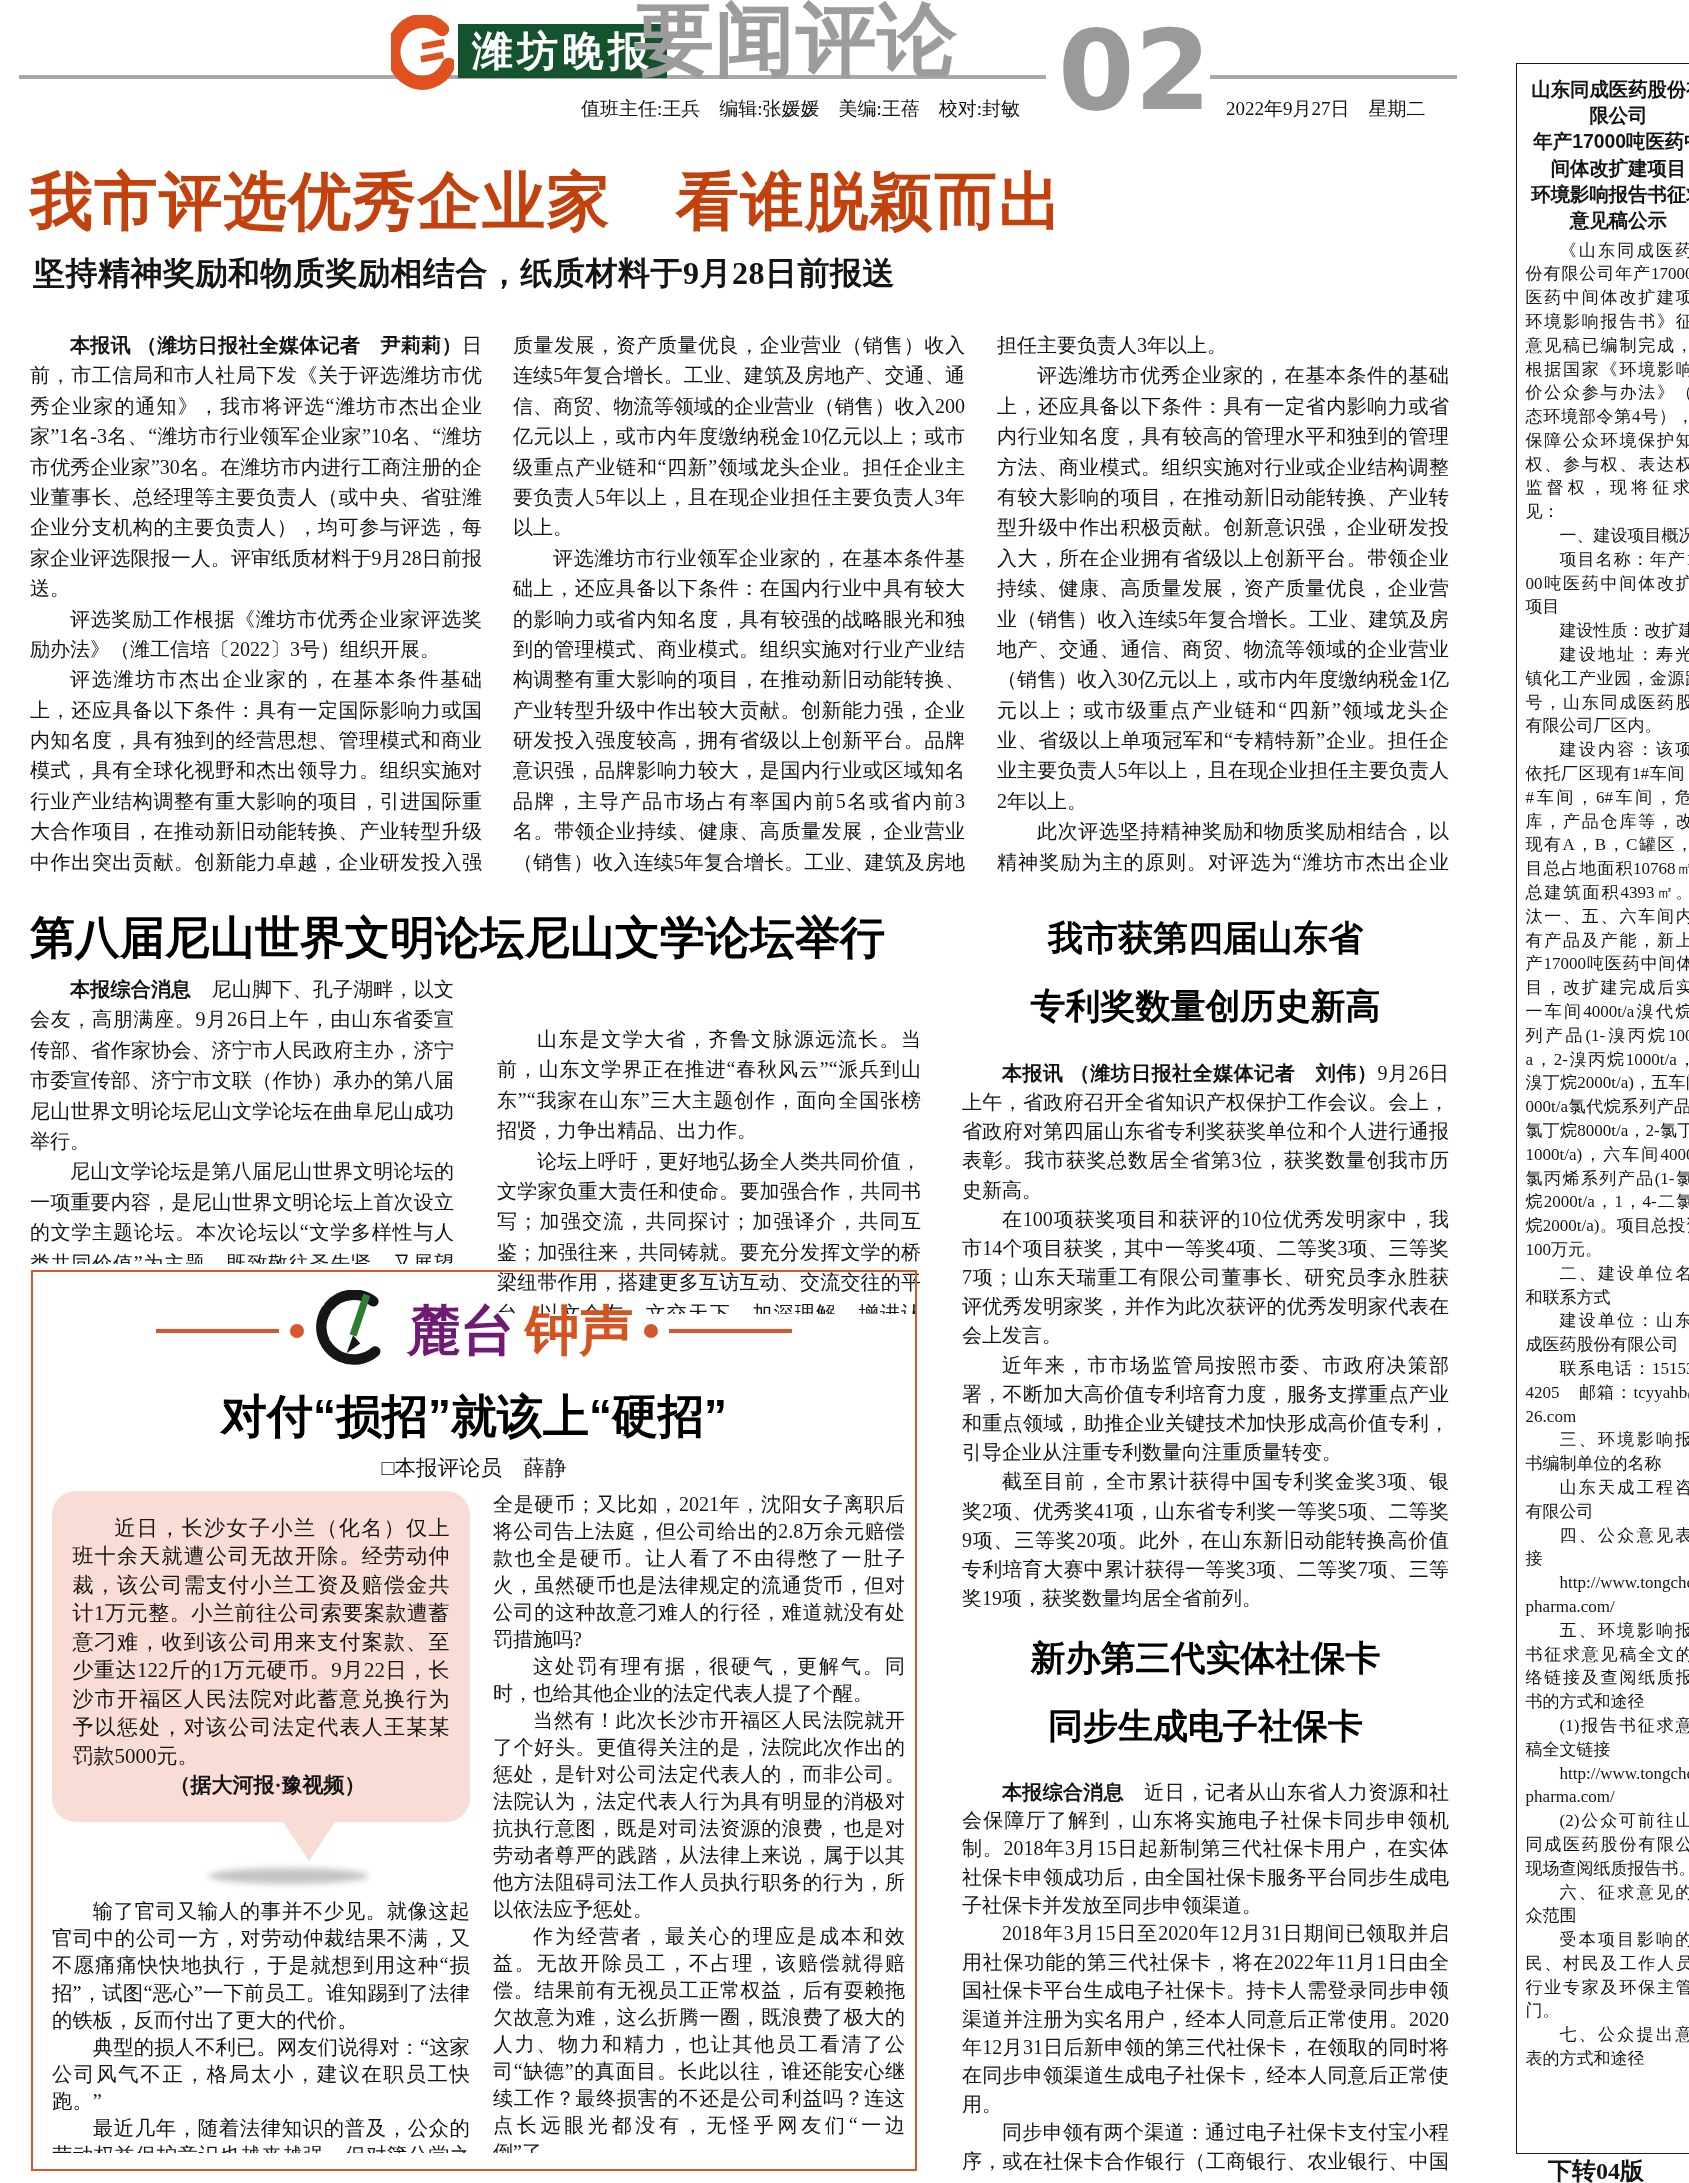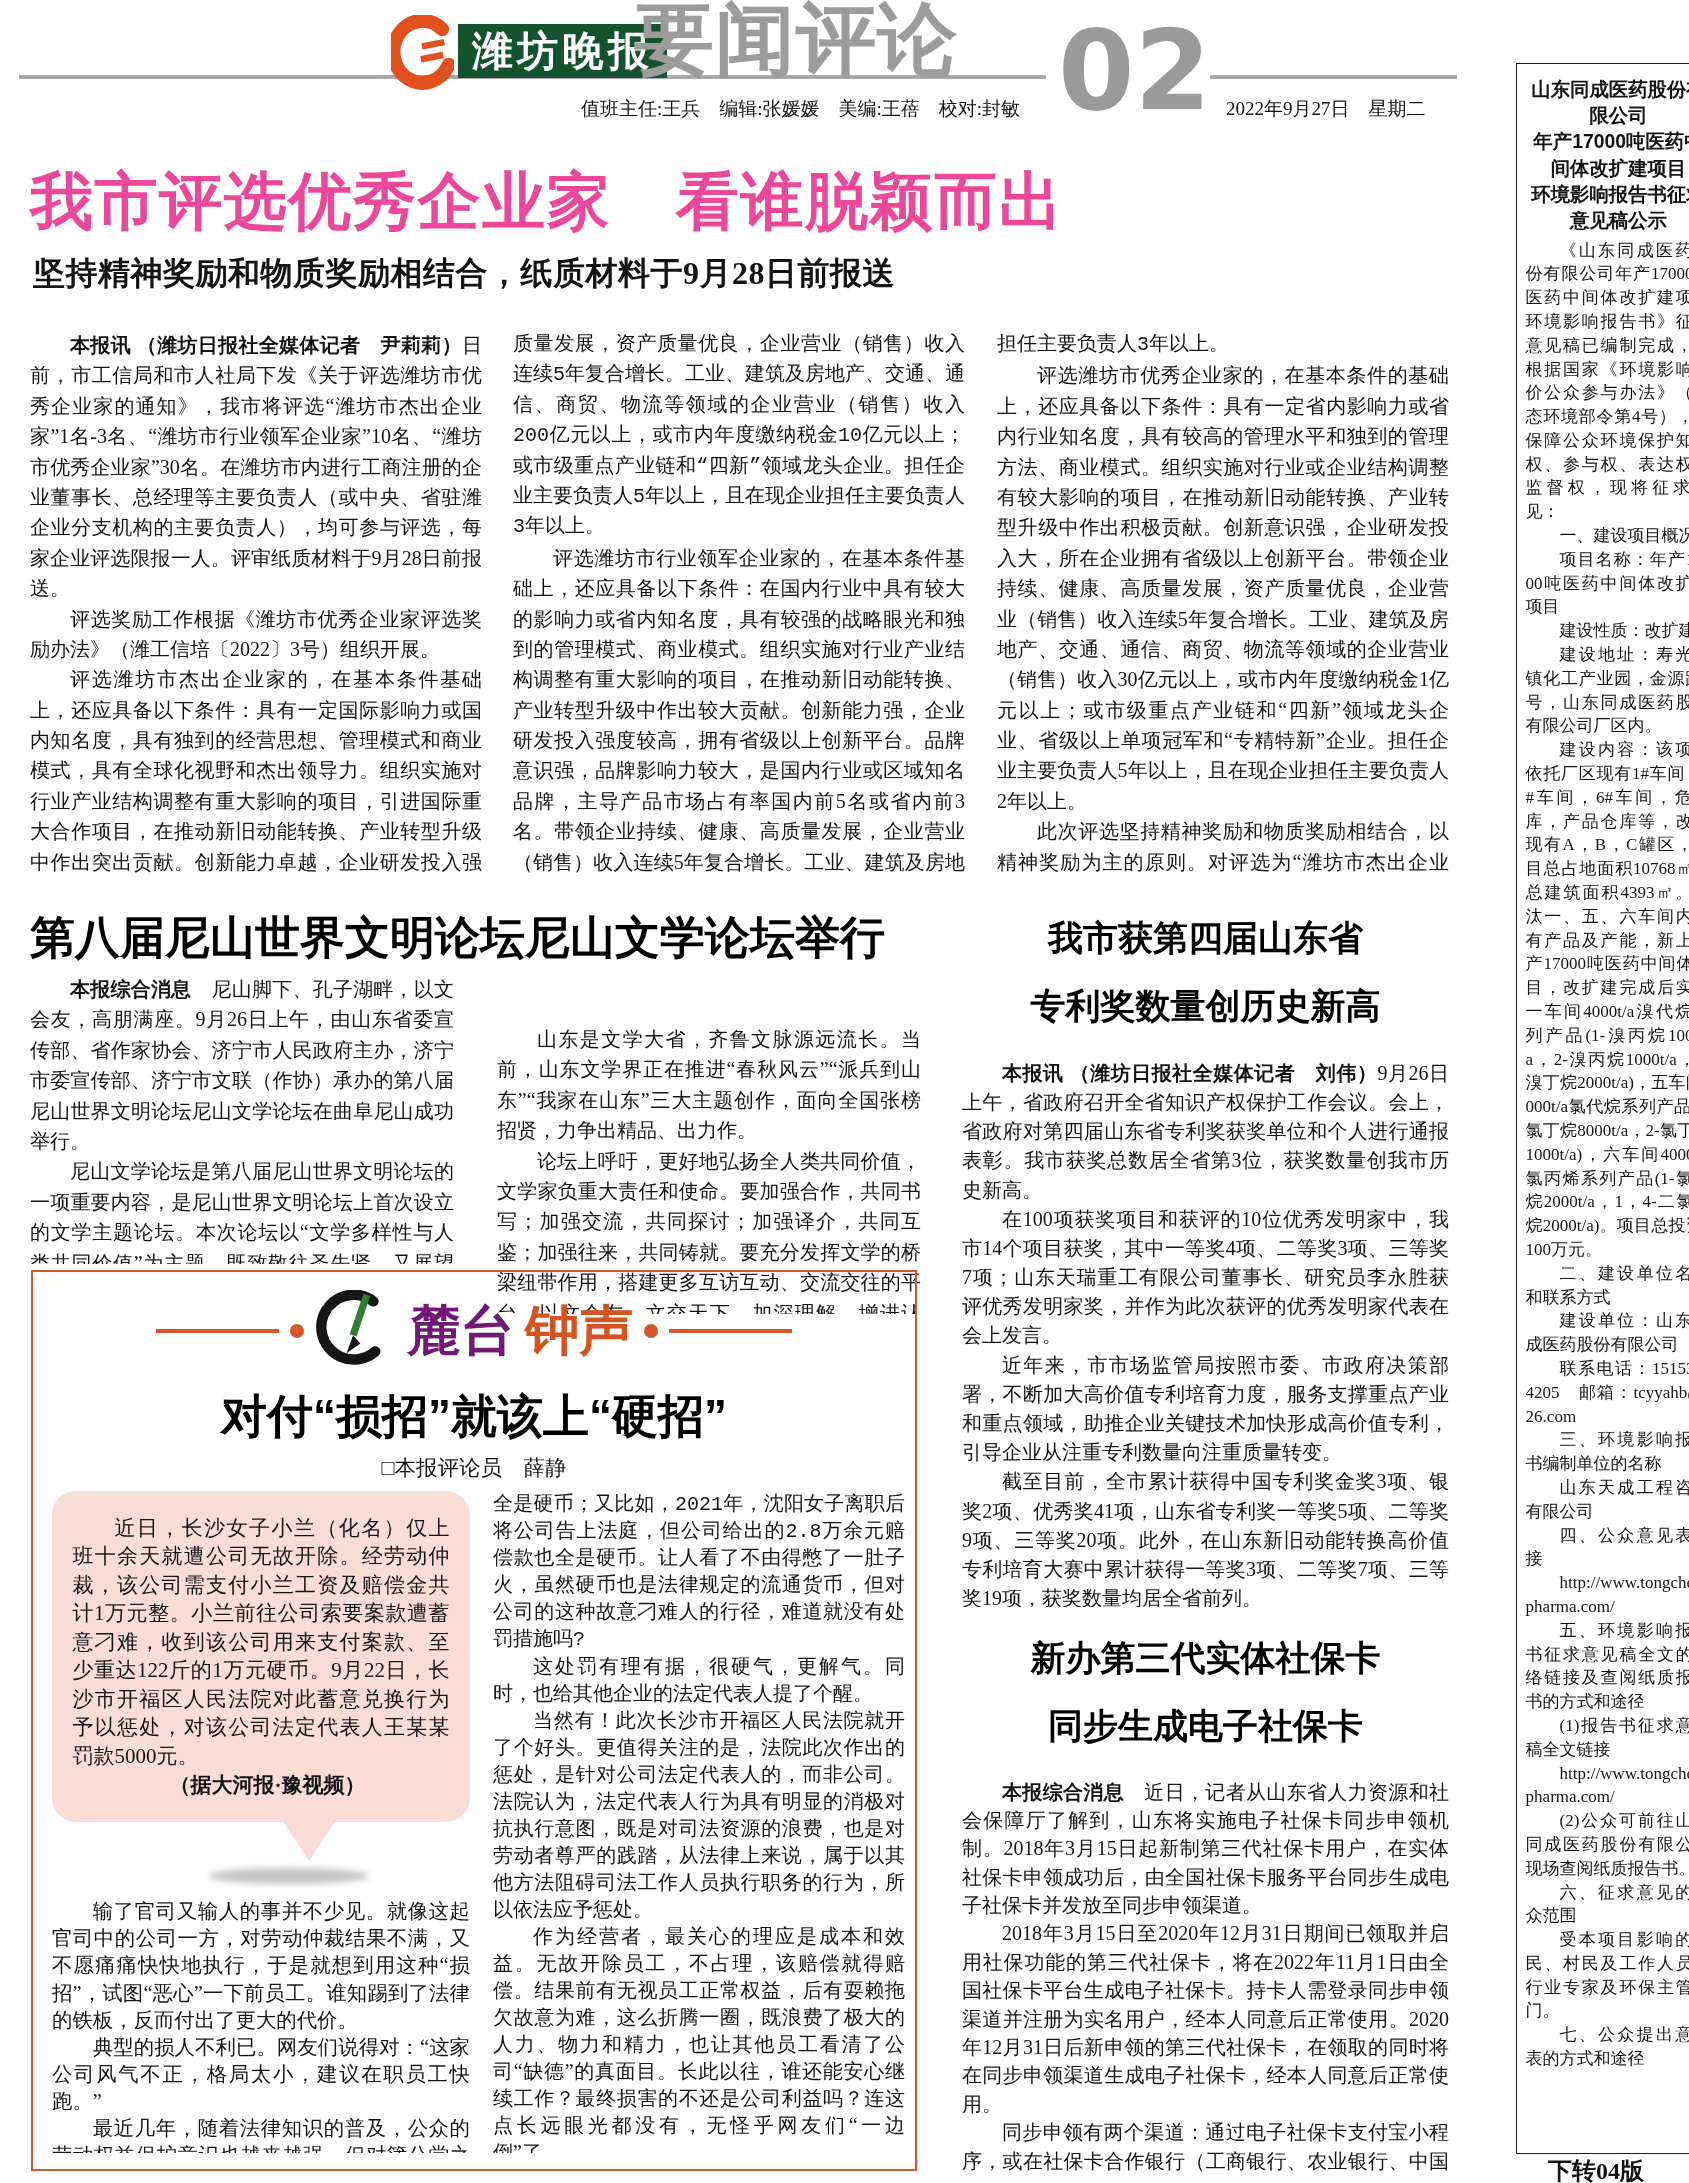--- a/index.html
+++ b/index.html
@@ -19,7 +19,7 @@
   .section-title { font-size:80px; font-weight:bold; color:#9c9c9c; letter-spacing:1.1px; line-height:1; }
   .page-num { font-size:110px; font-weight:bold; color:#9a9a9a; line-height:1; font-family:"DejaVu Sans", sans-serif; }
   .staff, .dateline { font-size:19px; color:#111; white-space:nowrap; }
-  .lead-headline { font-size:63px; font-weight:900; letter-spacing:1.6px; white-space:nowrap; color:#ec4899; }
+  .lead-headline { font-size:63px; font-weight:900; letter-spacing:1.6px; white-space:nowrap; color:#c2410c; }
   .lead-sub { font-size:32px; font-weight:bold; letter-spacing:0.5px; white-space:nowrap; }
   .bodycol { font-size:20px; line-height:1.52; text-align:justify; overflow:hidden; }
   .bodycol p { text-indent:2em; }

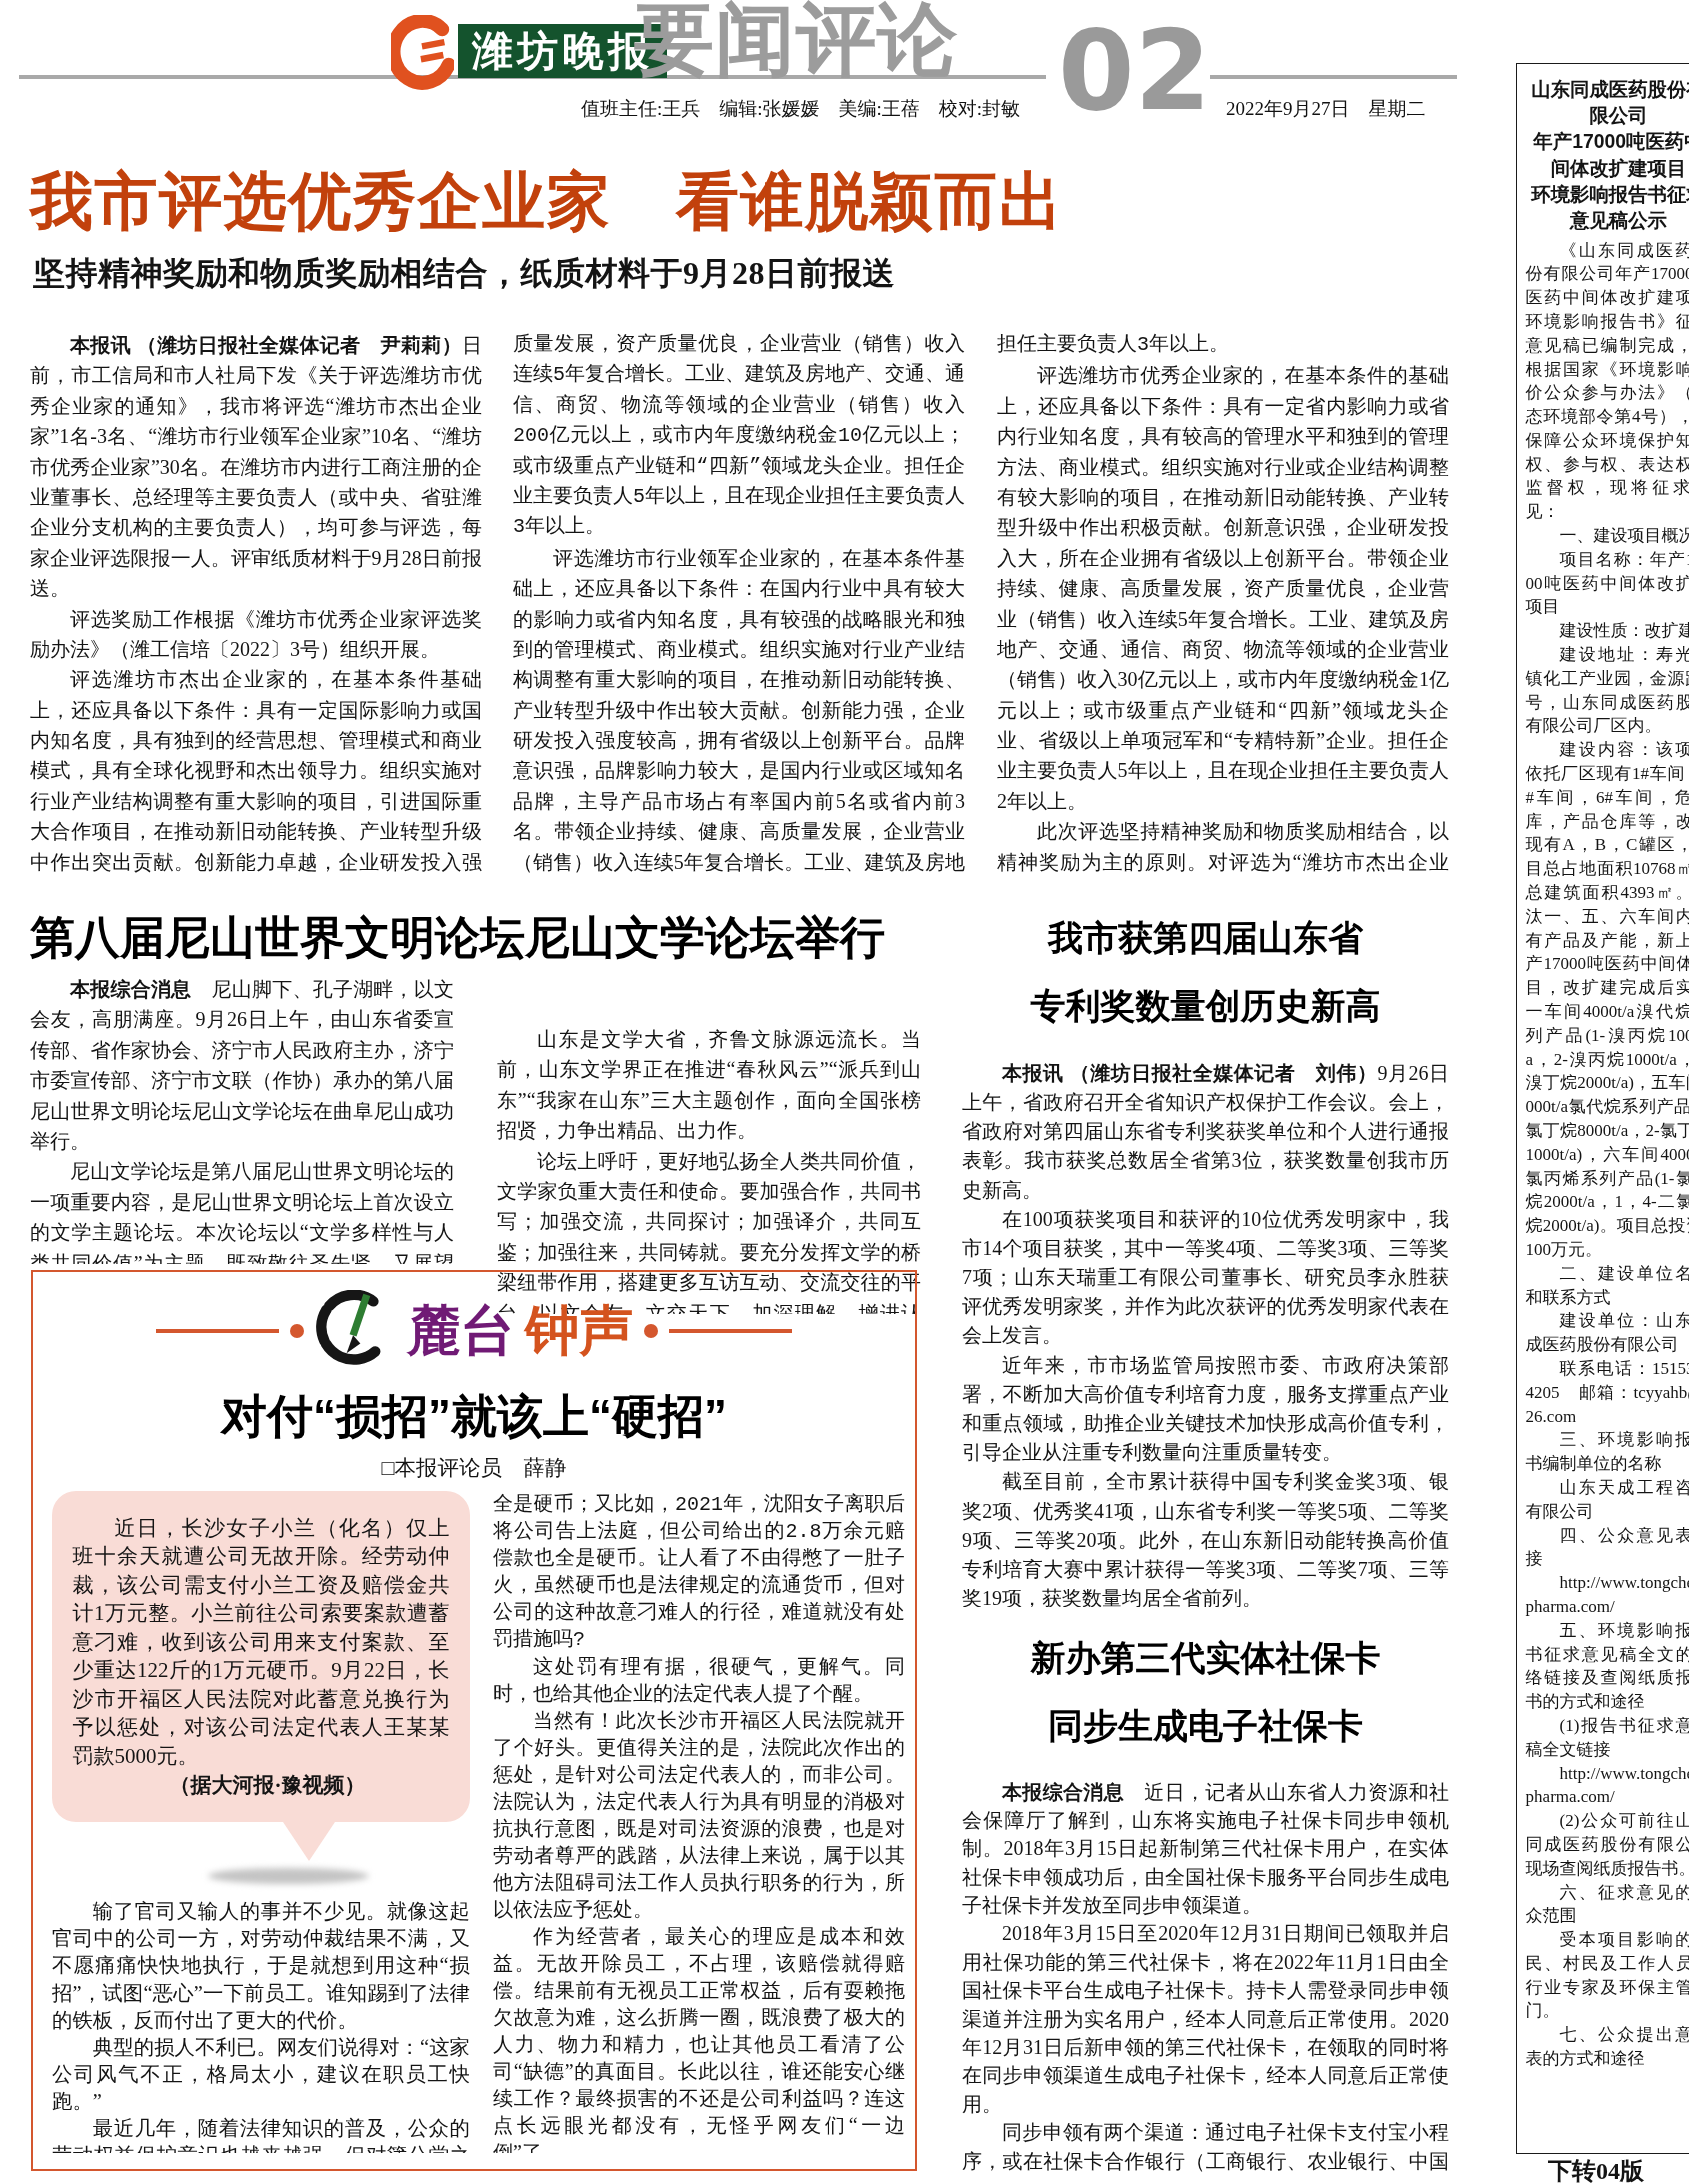--- a/index.html
+++ b/index.html
@@ -23,7 +23,7 @@
   .lead-sub { font-size:32px; font-weight:bold; letter-spacing:0.5px; white-space:nowrap; }
   .bodycol { font-size:20px; line-height:1.52; text-align:justify; overflow:hidden; }
   .bodycol p { text-indent:2em; }
-  .bodycol p.noindent { text-indent:0;font-family:Liberation Mono, monospace; }
+  .bodycol p.noindent { text-indent:0; }
   .intro { font-weight:bold; font-family:"Liberation Sans", sans-serif; }
   .h2-band { font-size:45px; font-weight:900; white-space:nowrap; color:#000; }
   .right-art-h { font-size:35px; font-weight:800; text-align:center; line-height:1.95; color:#000; }

